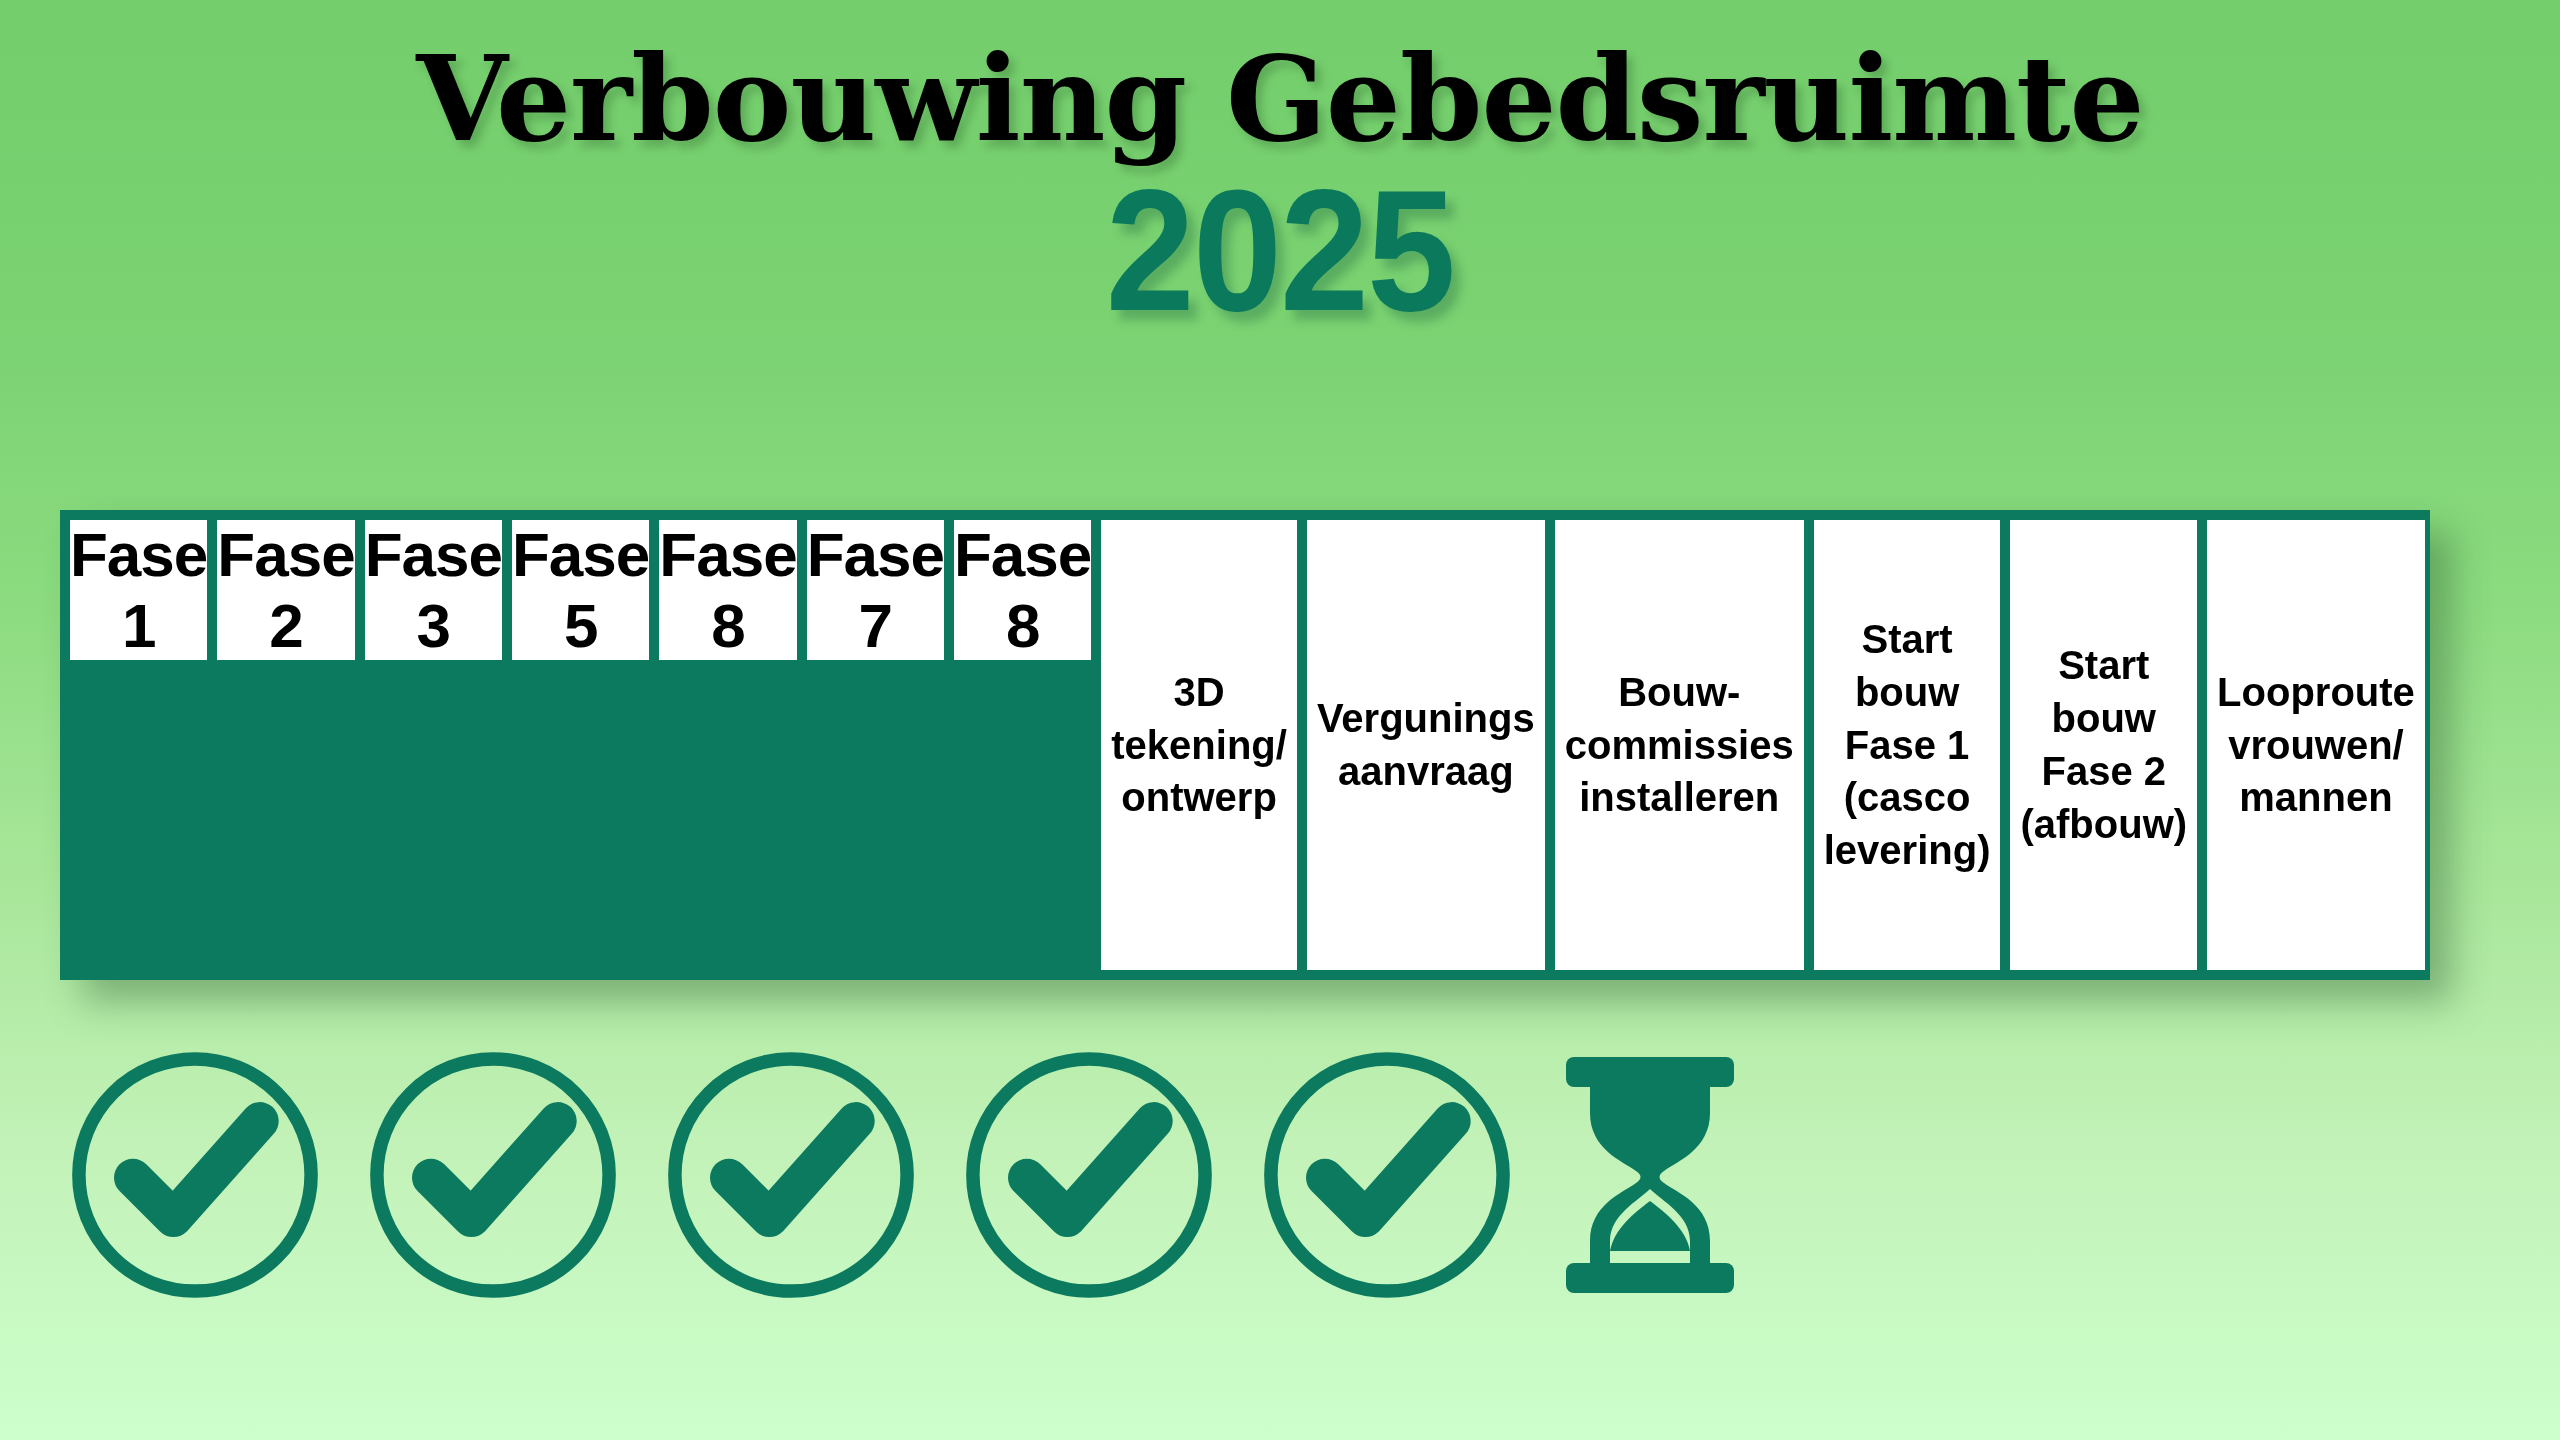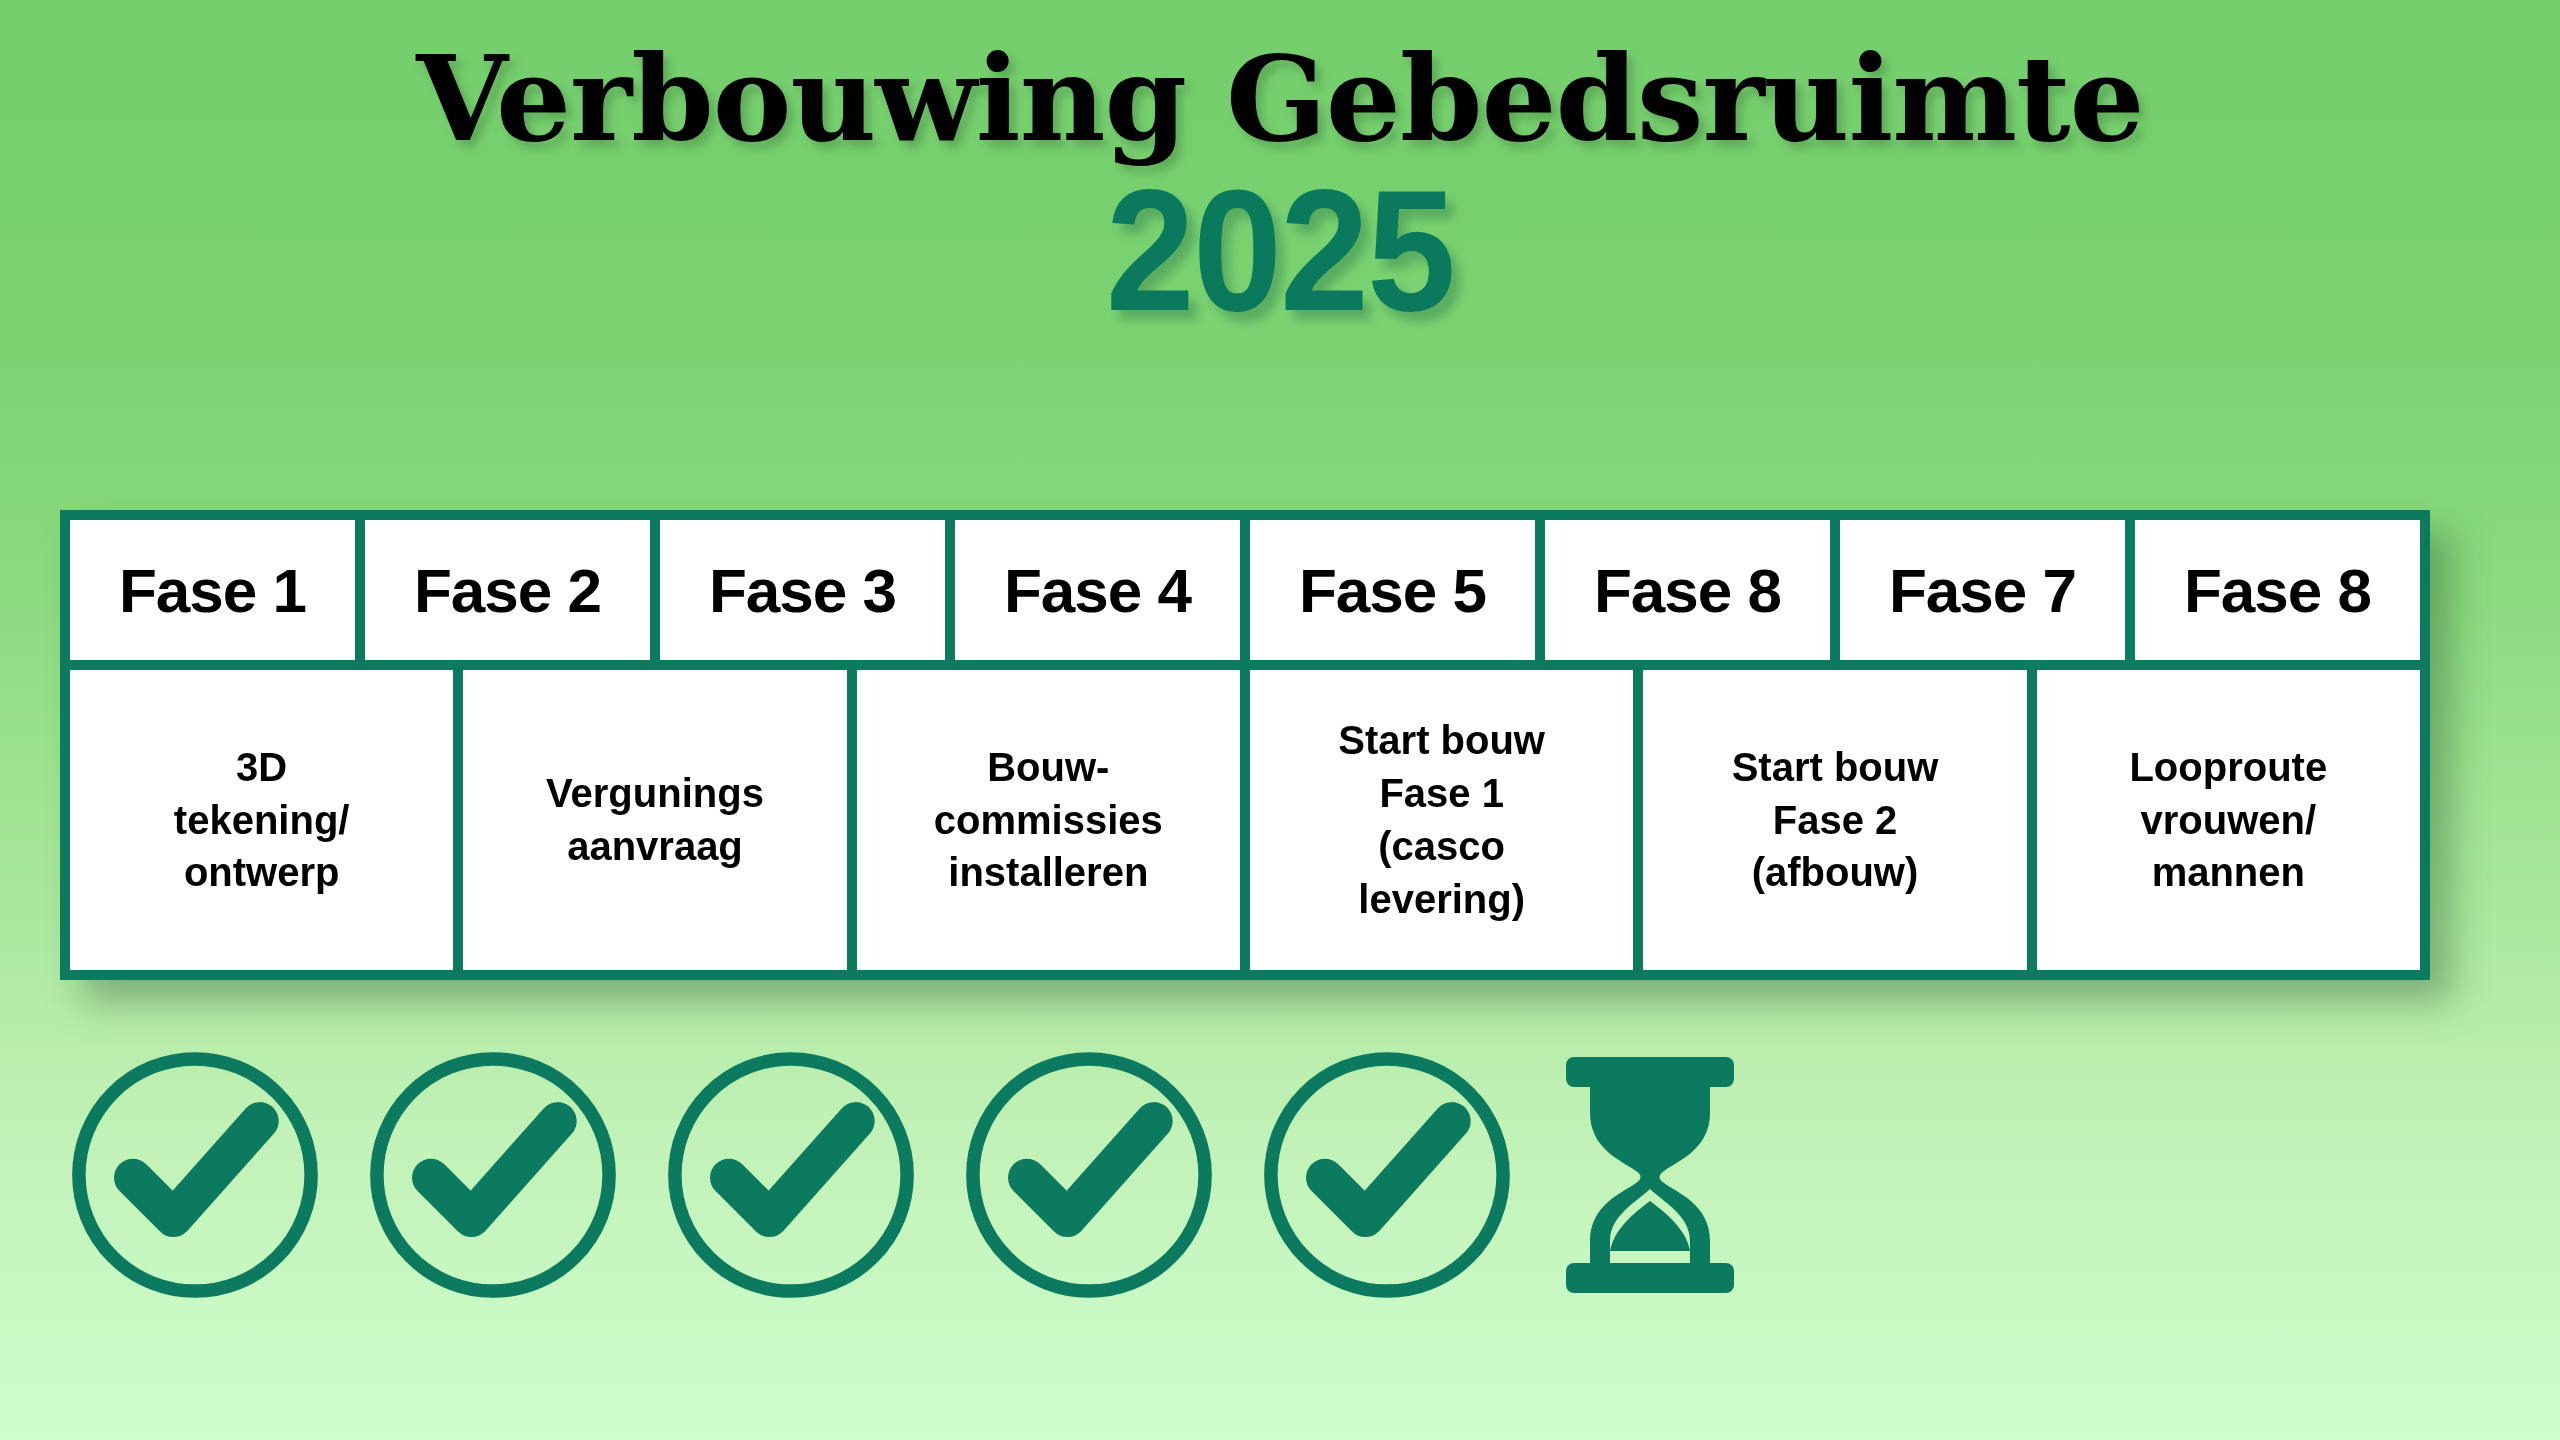--- a/index.html
+++ b/index.html
@@ -52,7 +52,6 @@
     background:#0b7a5f;
     padding:10px;
     display:flex;
-    flex-direction:column;
     gap:10px;
     box-shadow: 22px 22px 34px rgba(40,85,45,0.38);
   }

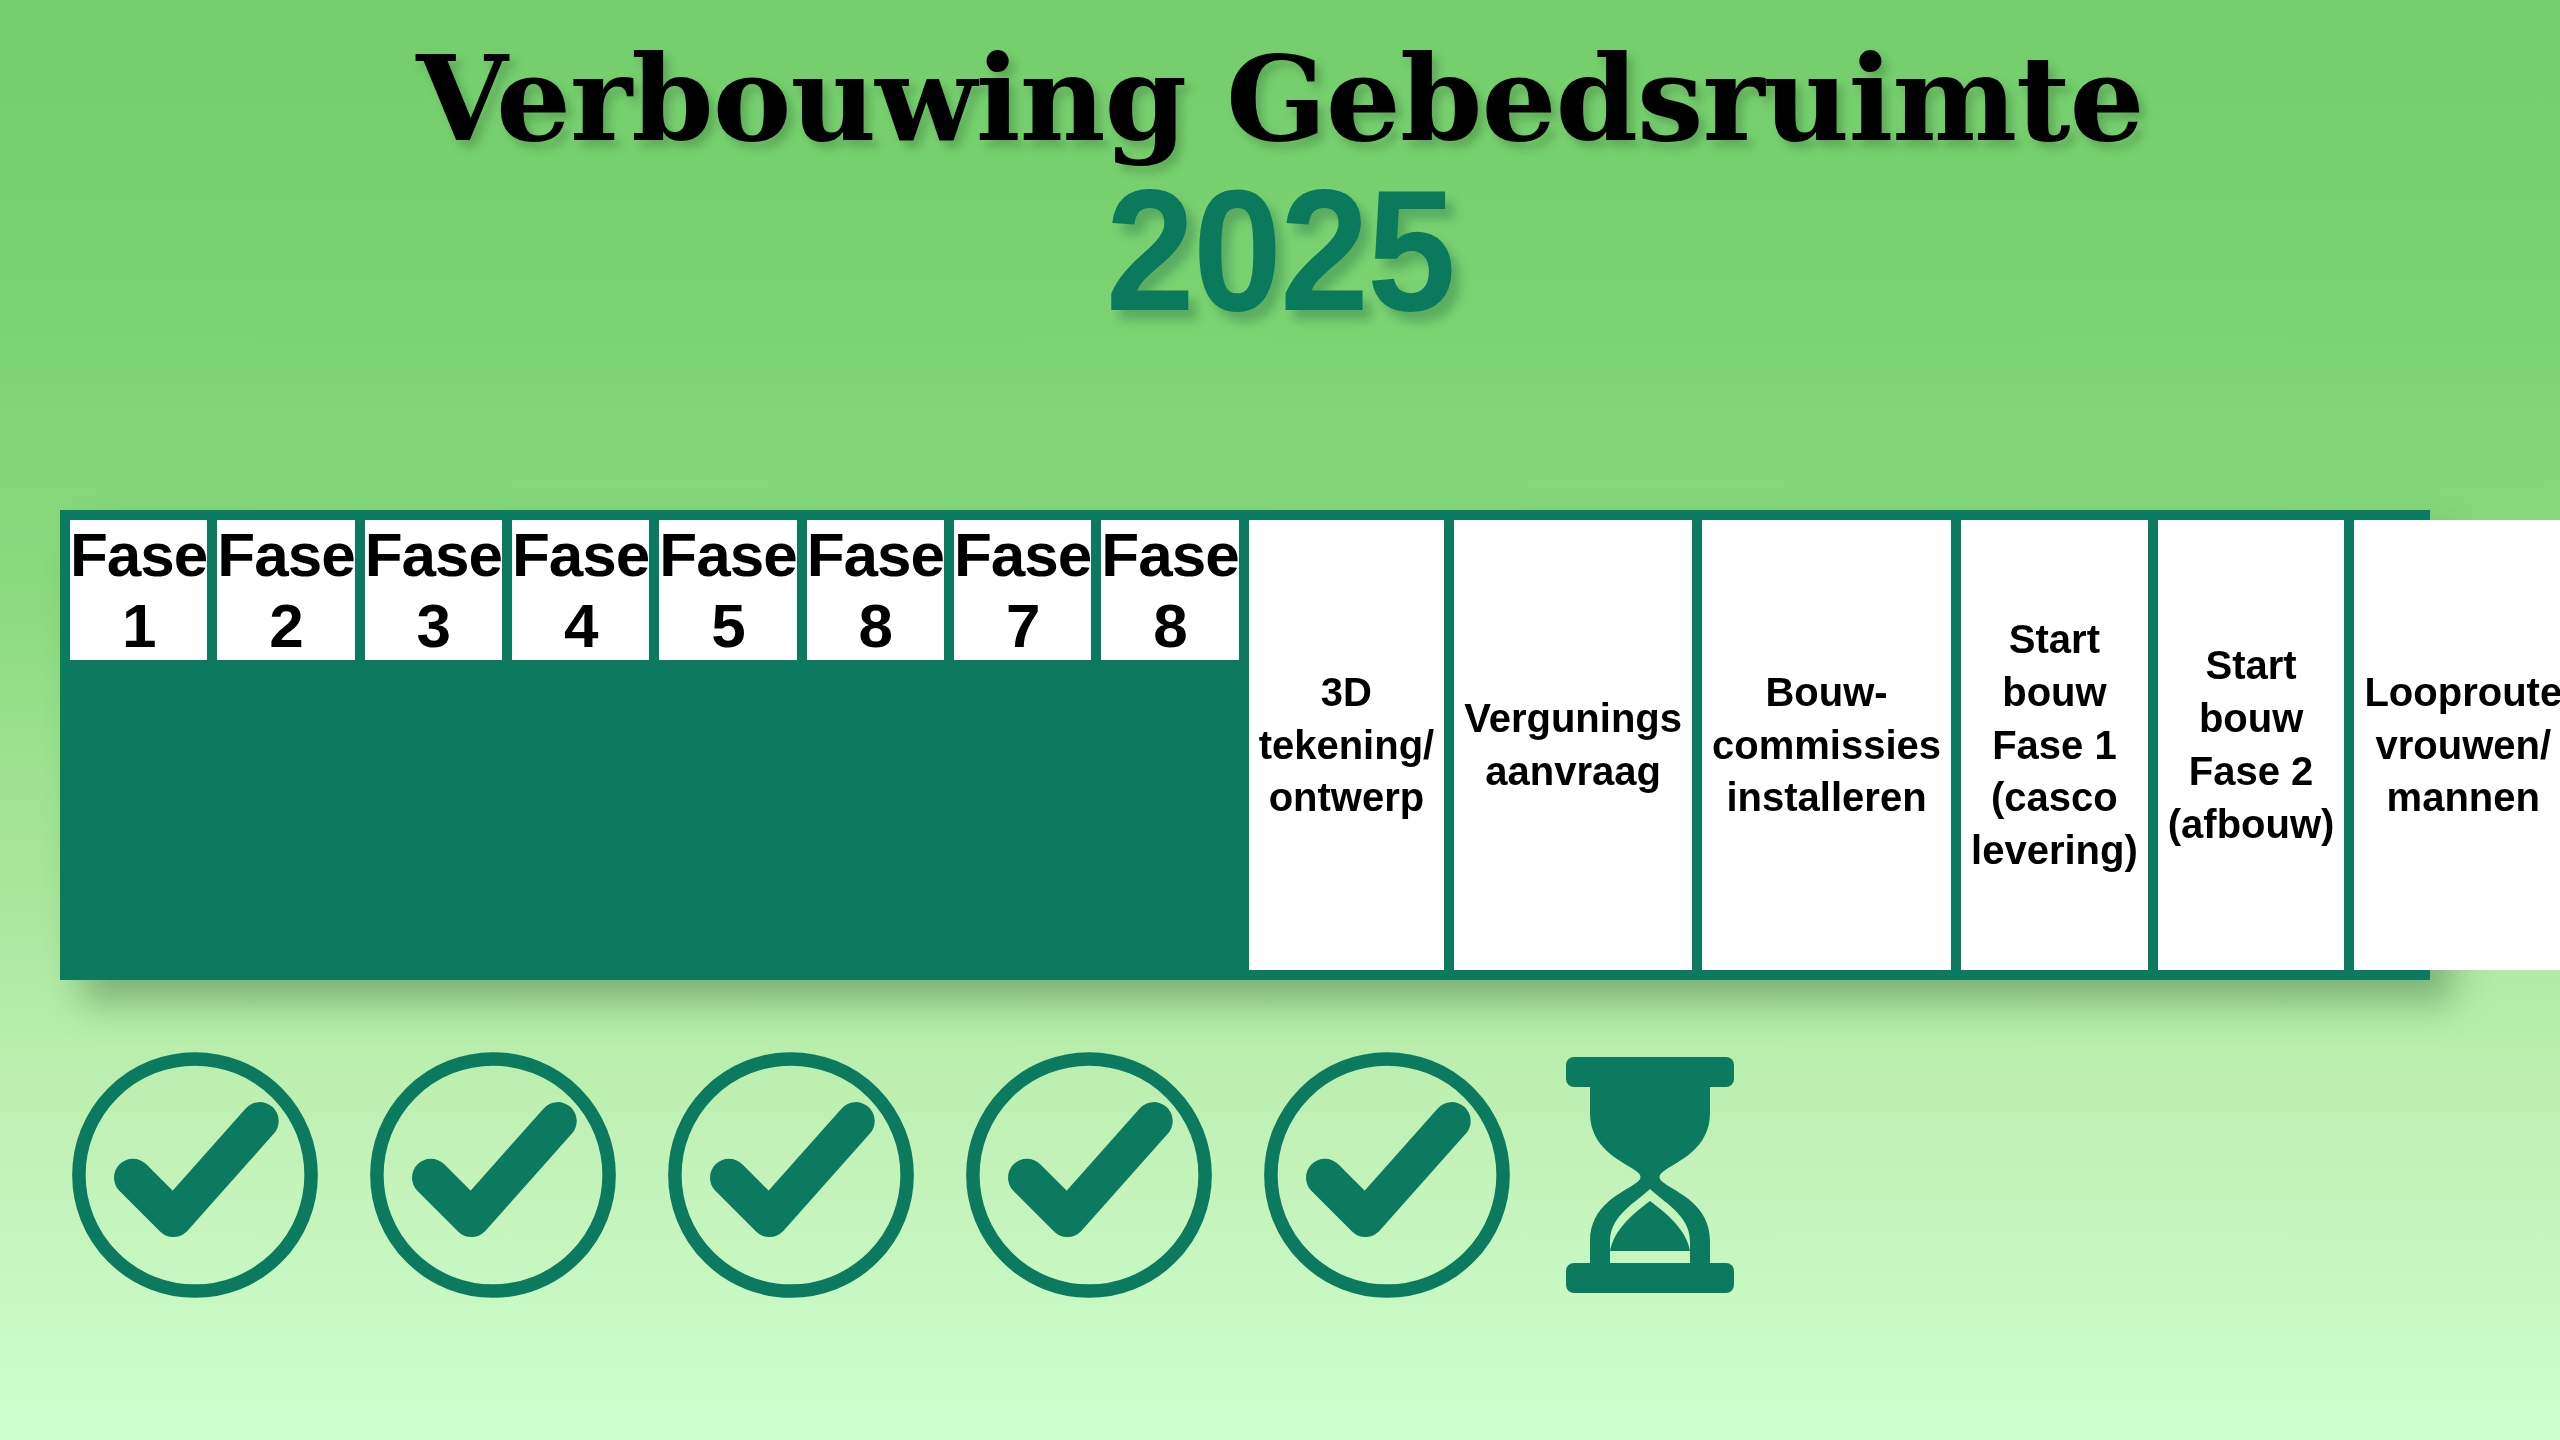--- a/index.html
+++ b/index.html
@@ -112,7 +112,6 @@
     <div class="cell header-cell">Fase 1</div>
     <div class="cell header-cell">Fase 2</div>
     <div class="cell header-cell">Fase 3</div>
-    <div class="cell header-cell">Fase 4</div>
     <div class="cell header-cell">Fase 5</div>
     <div class="cell header-cell">Fase 8</div>
     <div class="cell header-cell">Fase 7</div>

